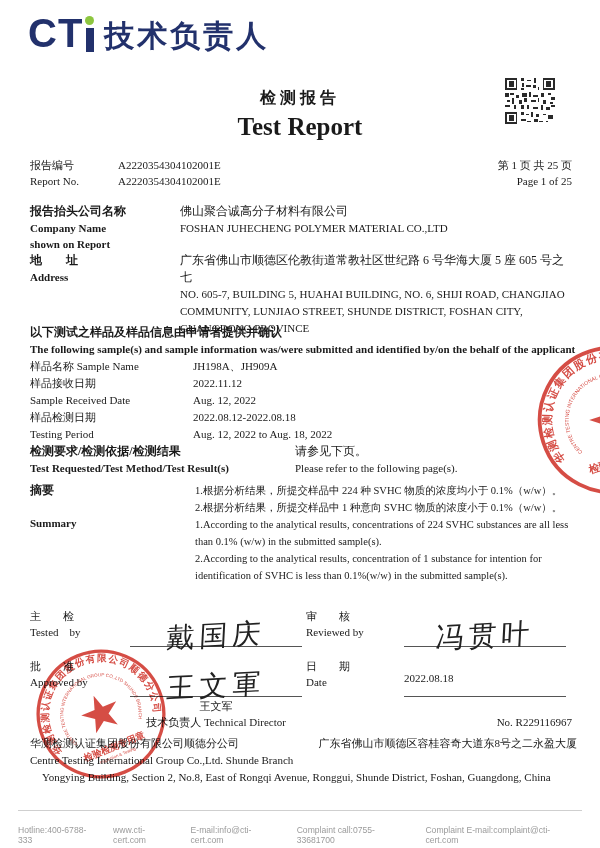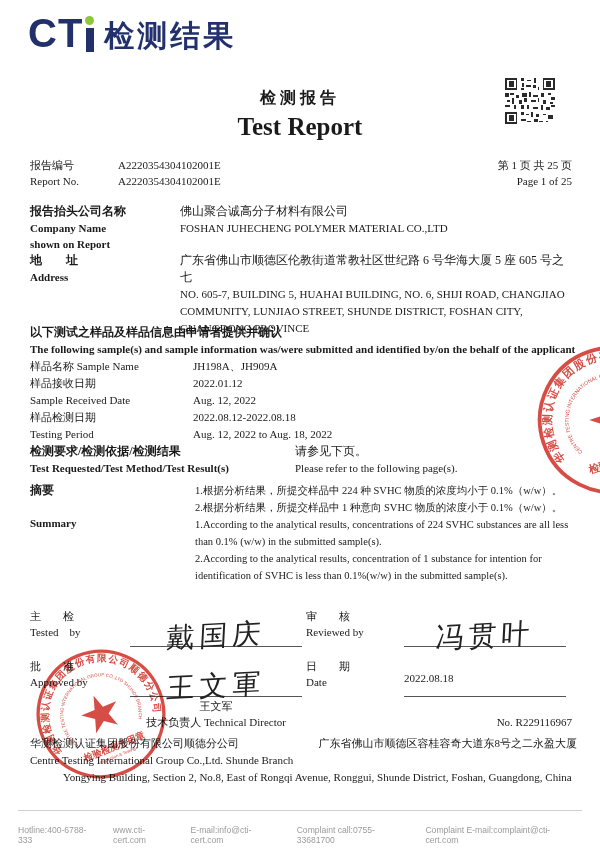--- a/index.html
+++ b/index.html
@@ -86,7 +86,7 @@
           <span class="stem"></span>
         </span>
     </span>
-    <span class="logo-cn">检测结果</span>
+    <span class="logo-cn">技术负责人</span>
   </div>
 
   <div class="abs title">

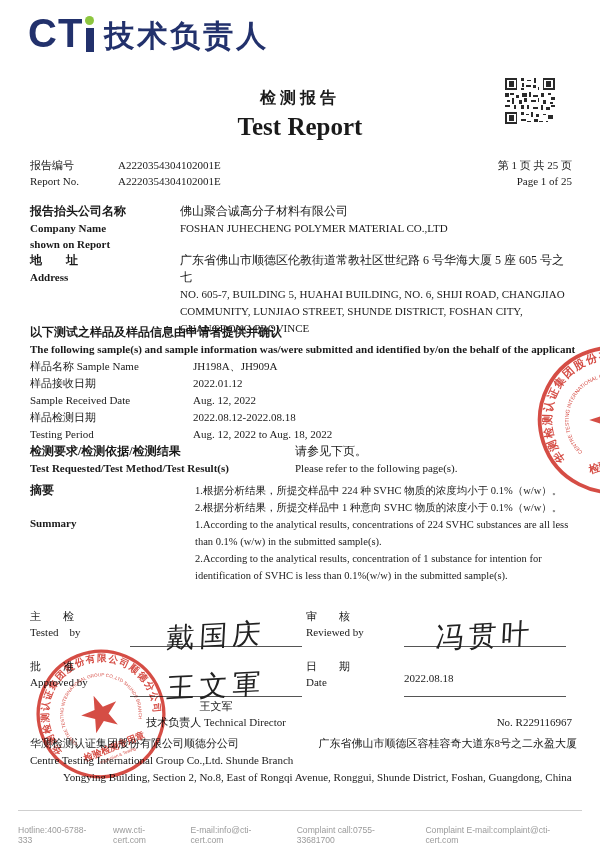--- a/index.html
+++ b/index.html
@@ -205,7 +205,7 @@
     </div>
     <div class="sample-row">
       <div class="lbl">样品接收日期</div>
-      <div>2022.01.12</div>
+      <div>2022.11.12</div>
     </div>
     <div class="sample-row">
       <div class="lbl">Sample Received Date</div>

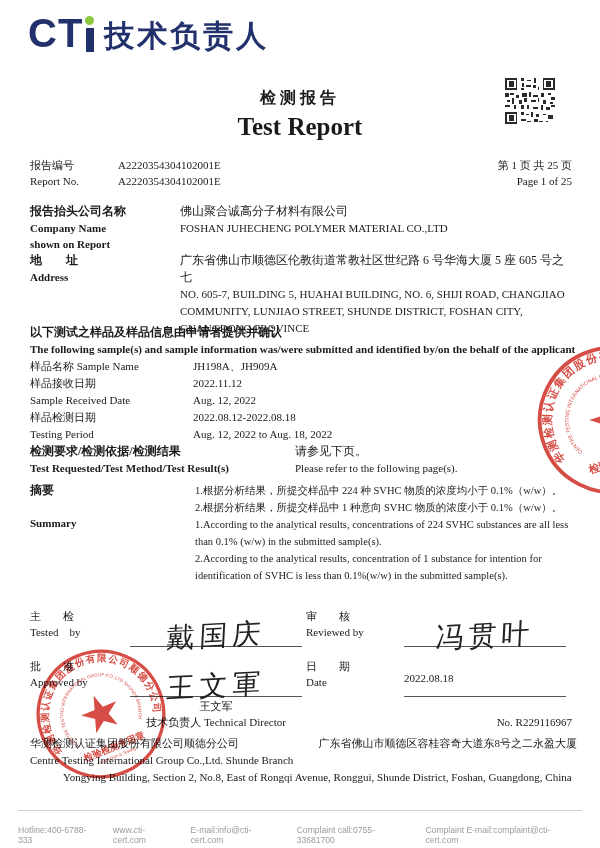--- a/index.html
+++ b/index.html
@@ -62,7 +62,7 @@
   .repno2{right:28px;top:716px;font-size:11px;}
   .footer-info{left:30px;top:735px;width:547px;font-size:11px;line-height:17px;}
   .fi-row1{display:flex;justify-content:space-between;}
-  .fi-addr-en{margin-left:33px;}
+  .fi-addr-en{margin-left:12px;}
 
   .bottombar{left:18px;top:810px;width:564px;border-top:1px solid #cfcfcf;padding-top:14px;
              font-family:"Liberation Sans",sans-serif;font-size:8.6px;color:#9b9b9b;

